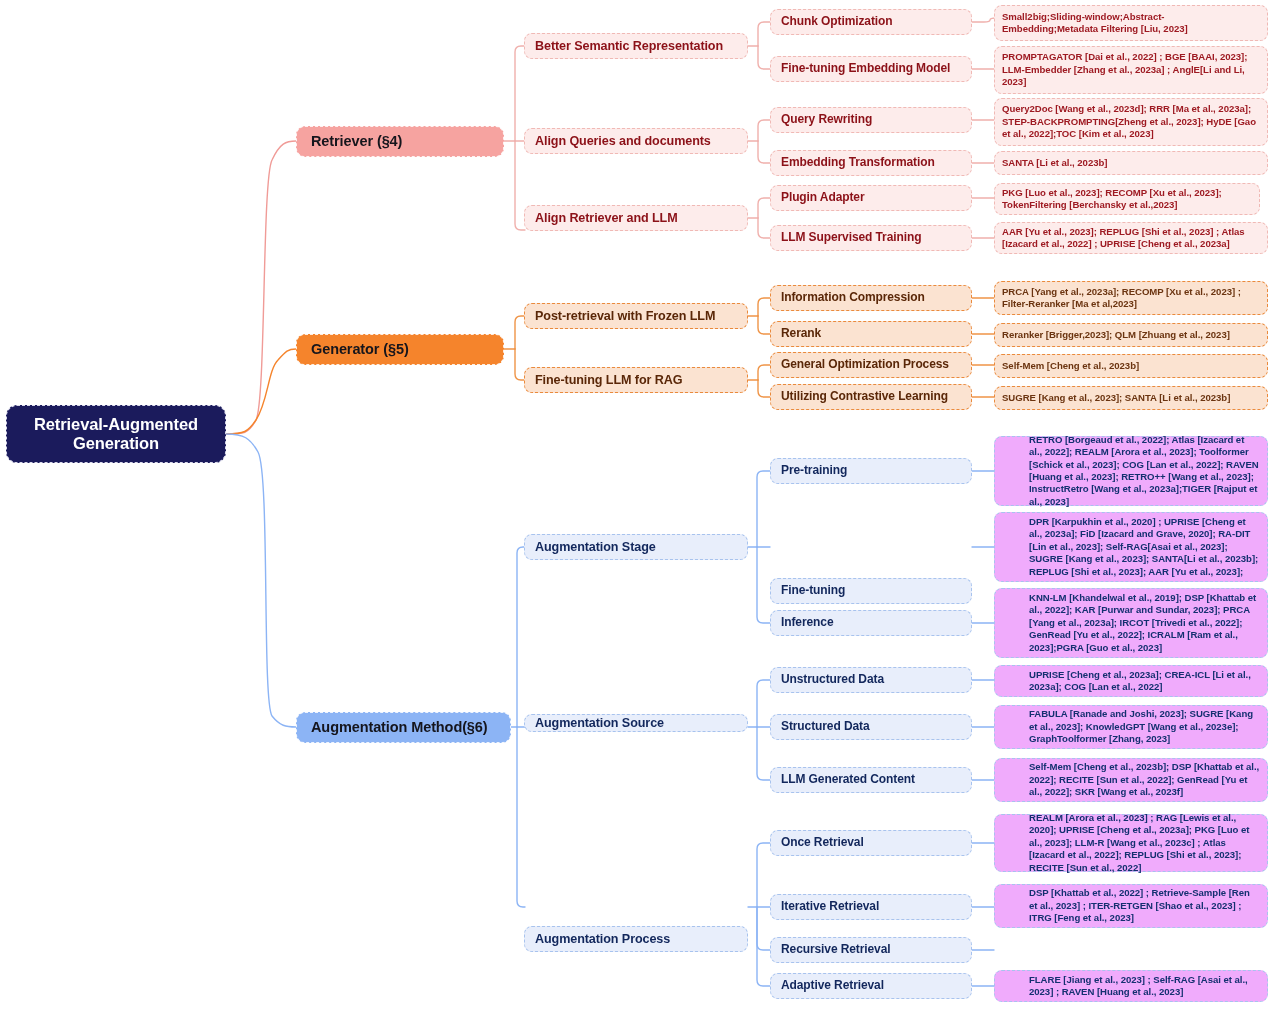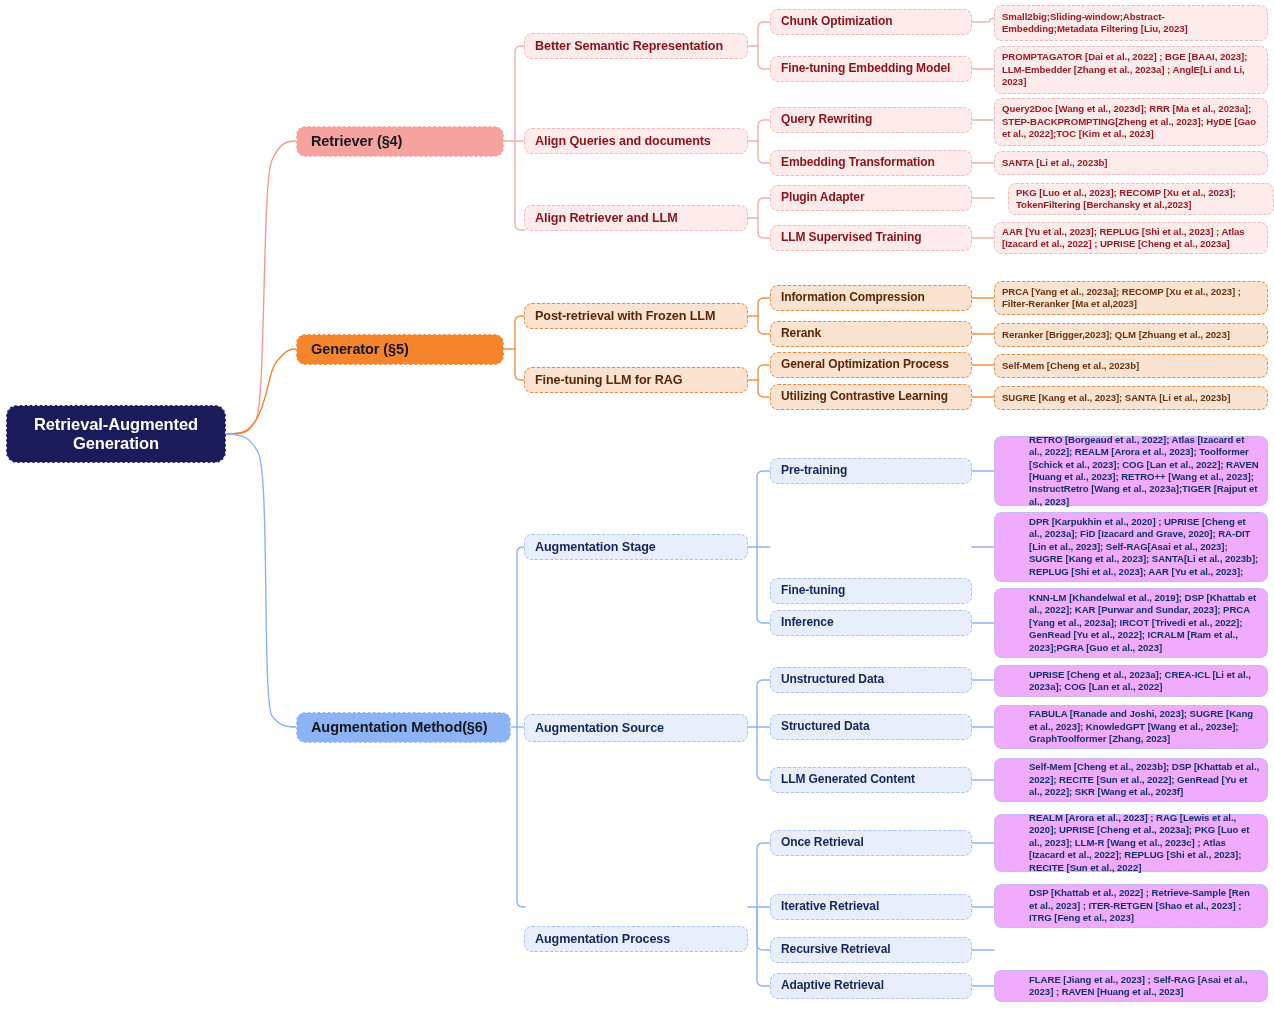--- a/index.html
+++ b/index.html
@@ -223,7 +223,7 @@
   <div class="leaf pink" style="left:994px; top:151px; width:274px; height:24px;">
     <span>SANTA [Li et al., 2023b]</span>
   </div>
-  <div class="leaf pink" style="left:994px; top:183px; width:266px; height:32px;margin-left:14px;">
+  <div class="leaf pink" style="left:994px; top:183px; width:266px; height:32px;">
     <span>PKG [Luo et al., 2023]; RECOMP [Xu et al., 2023]; TokenFiltering [Berchansky et al.,2023]</span>
   </div>
   <div class="leaf pink" style="left:994px; top:222px; width:274px; height:32px;">

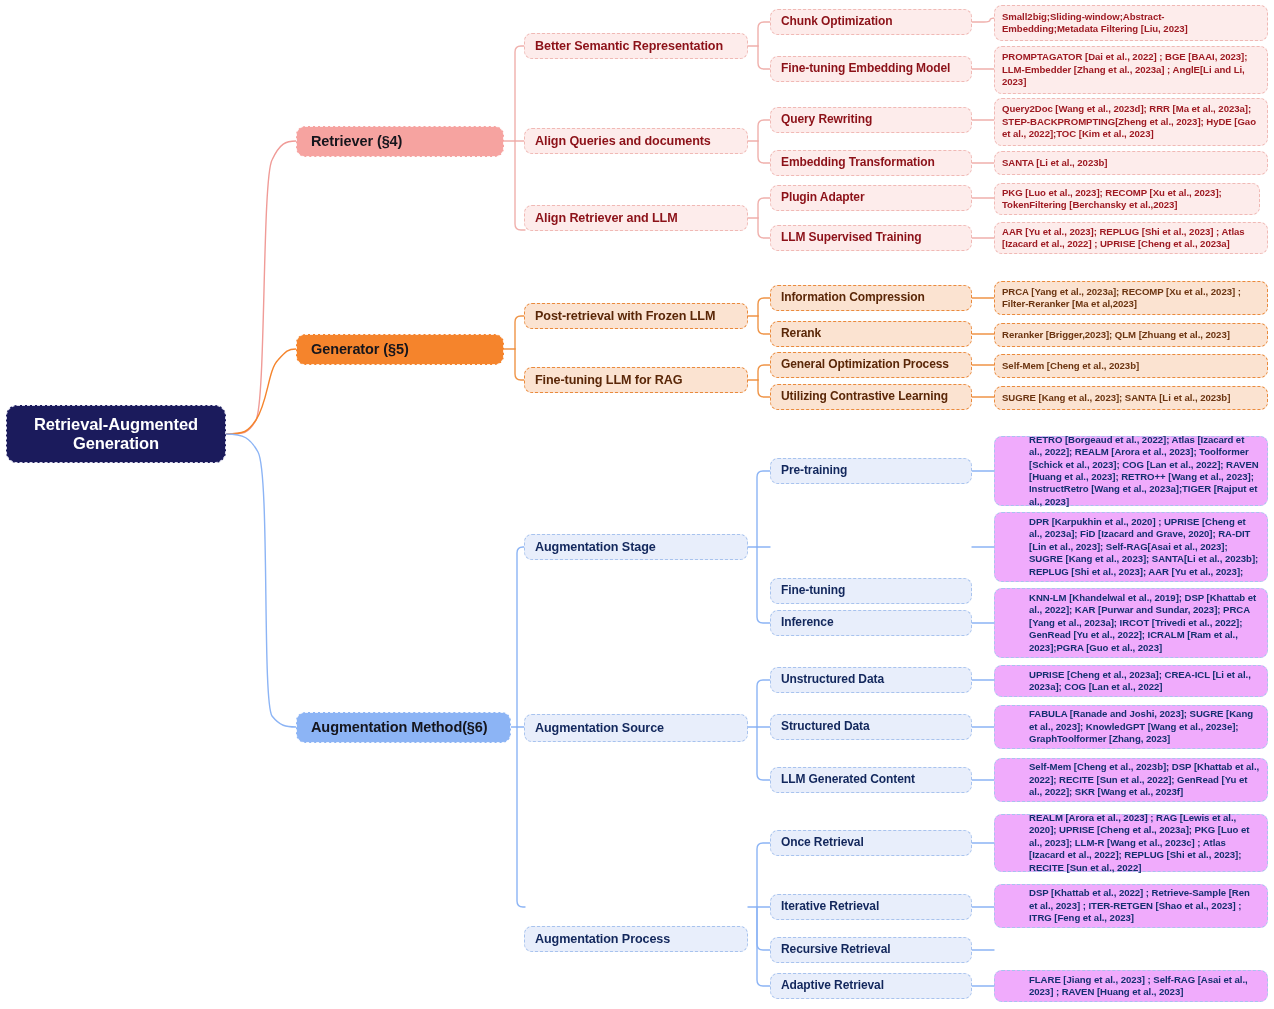--- a/index.html
+++ b/index.html
@@ -274,7 +274,7 @@
   <div class="node l2 blue" style="left:524px; top:534px; width:224px; height:26px;">
     <span>Augmentation Stage</span>
   </div>
-  <div class="node l2 blue" style="left:524px; top:714px; width:224px; height:28px;">
+  <div class="node l2 blue" style="left:524px; top:714px; width:224px; height:18px;">
     <span>Augmentation Source</span>
   </div>
   <div class="node l2 blue" style="left:524px; top:926px; width:224px; height:26px;">

